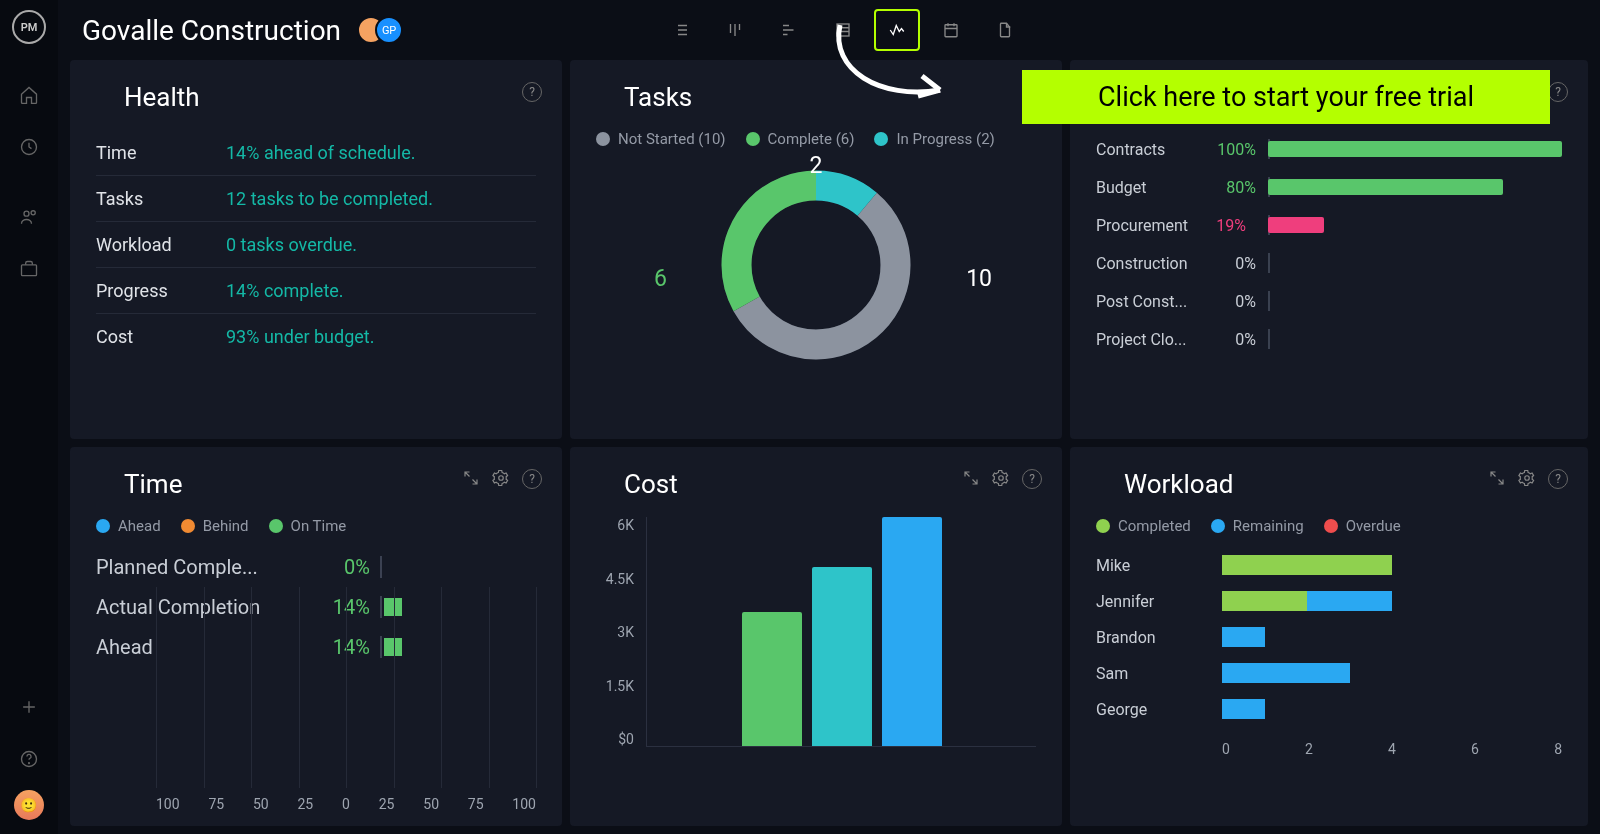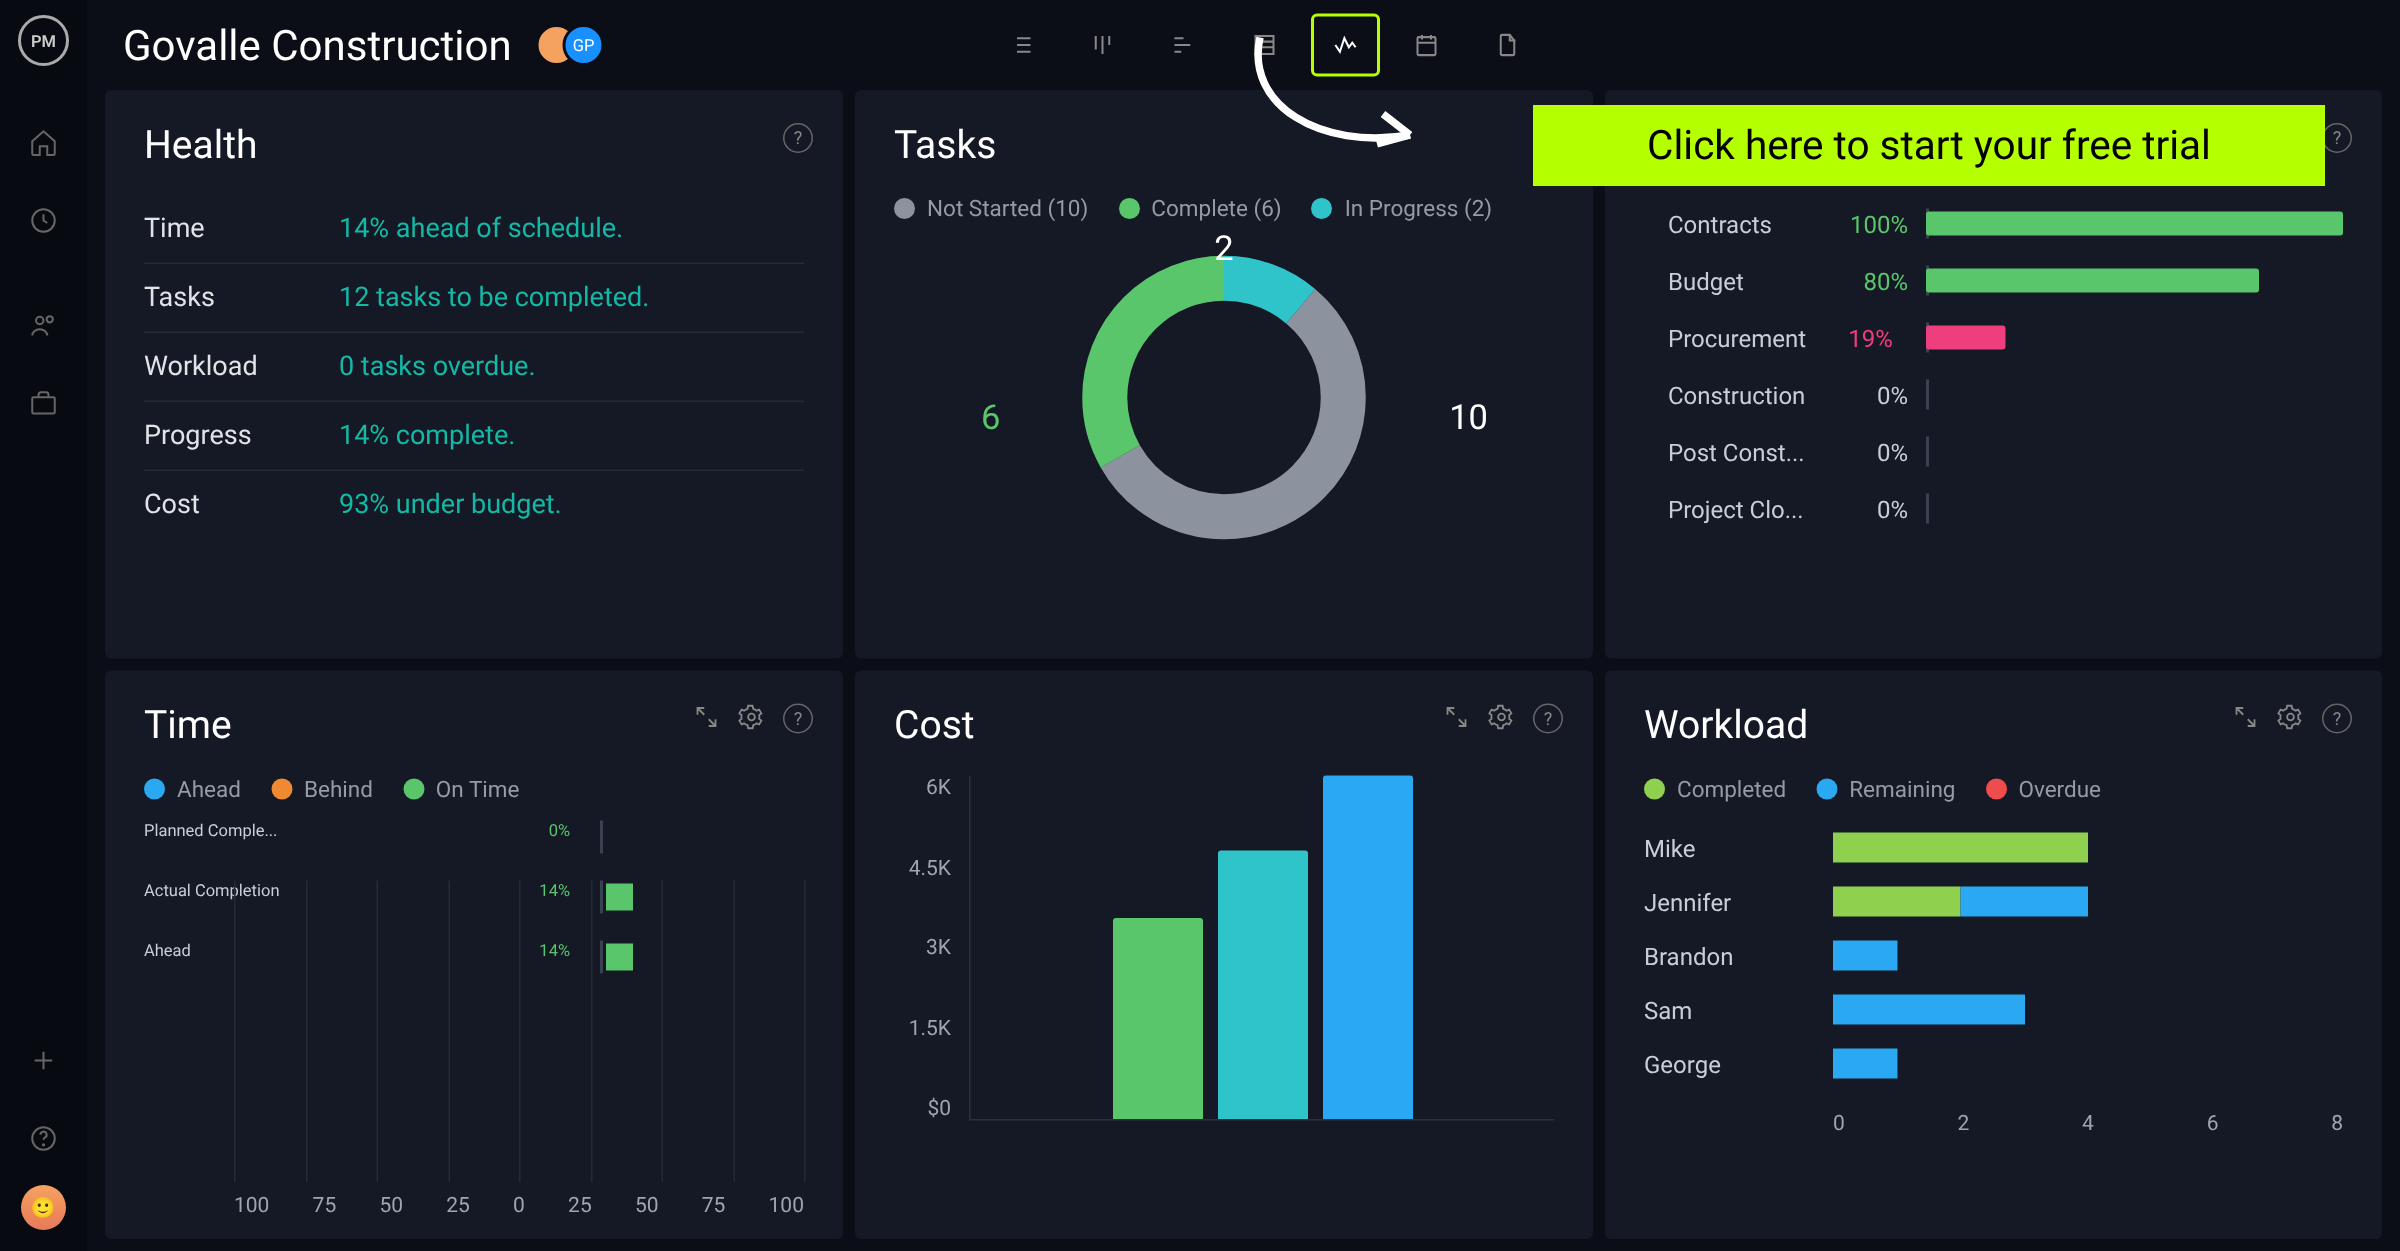--- a/index.html
+++ b/index.html
@@ -58,7 +58,7 @@
     background:#151925; border-radius:4px; padding:22px 26px; position:relative;
     overflow:hidden;
   }
-  .card-title { font-size:26px; color:#fff; font-weight:400; margin-bottom:18px;}
+  .card-title { font-size:26px; color:#fff; font-weight:400; margin-bottom:18px;margin-left:28px;}
   .card-ctrls { position:absolute; top:22px; right:20px; display:flex; gap:12px; color:#888;}
   .card-ctrls .cc{width:18px;height:18px;cursor:pointer;}
   .ctrl-help{width:20px;height:20px;border:1.5px solid #666;border-radius:50%;display:flex;align-items:center;justify-content:center;font-size:12px;color:#888;}

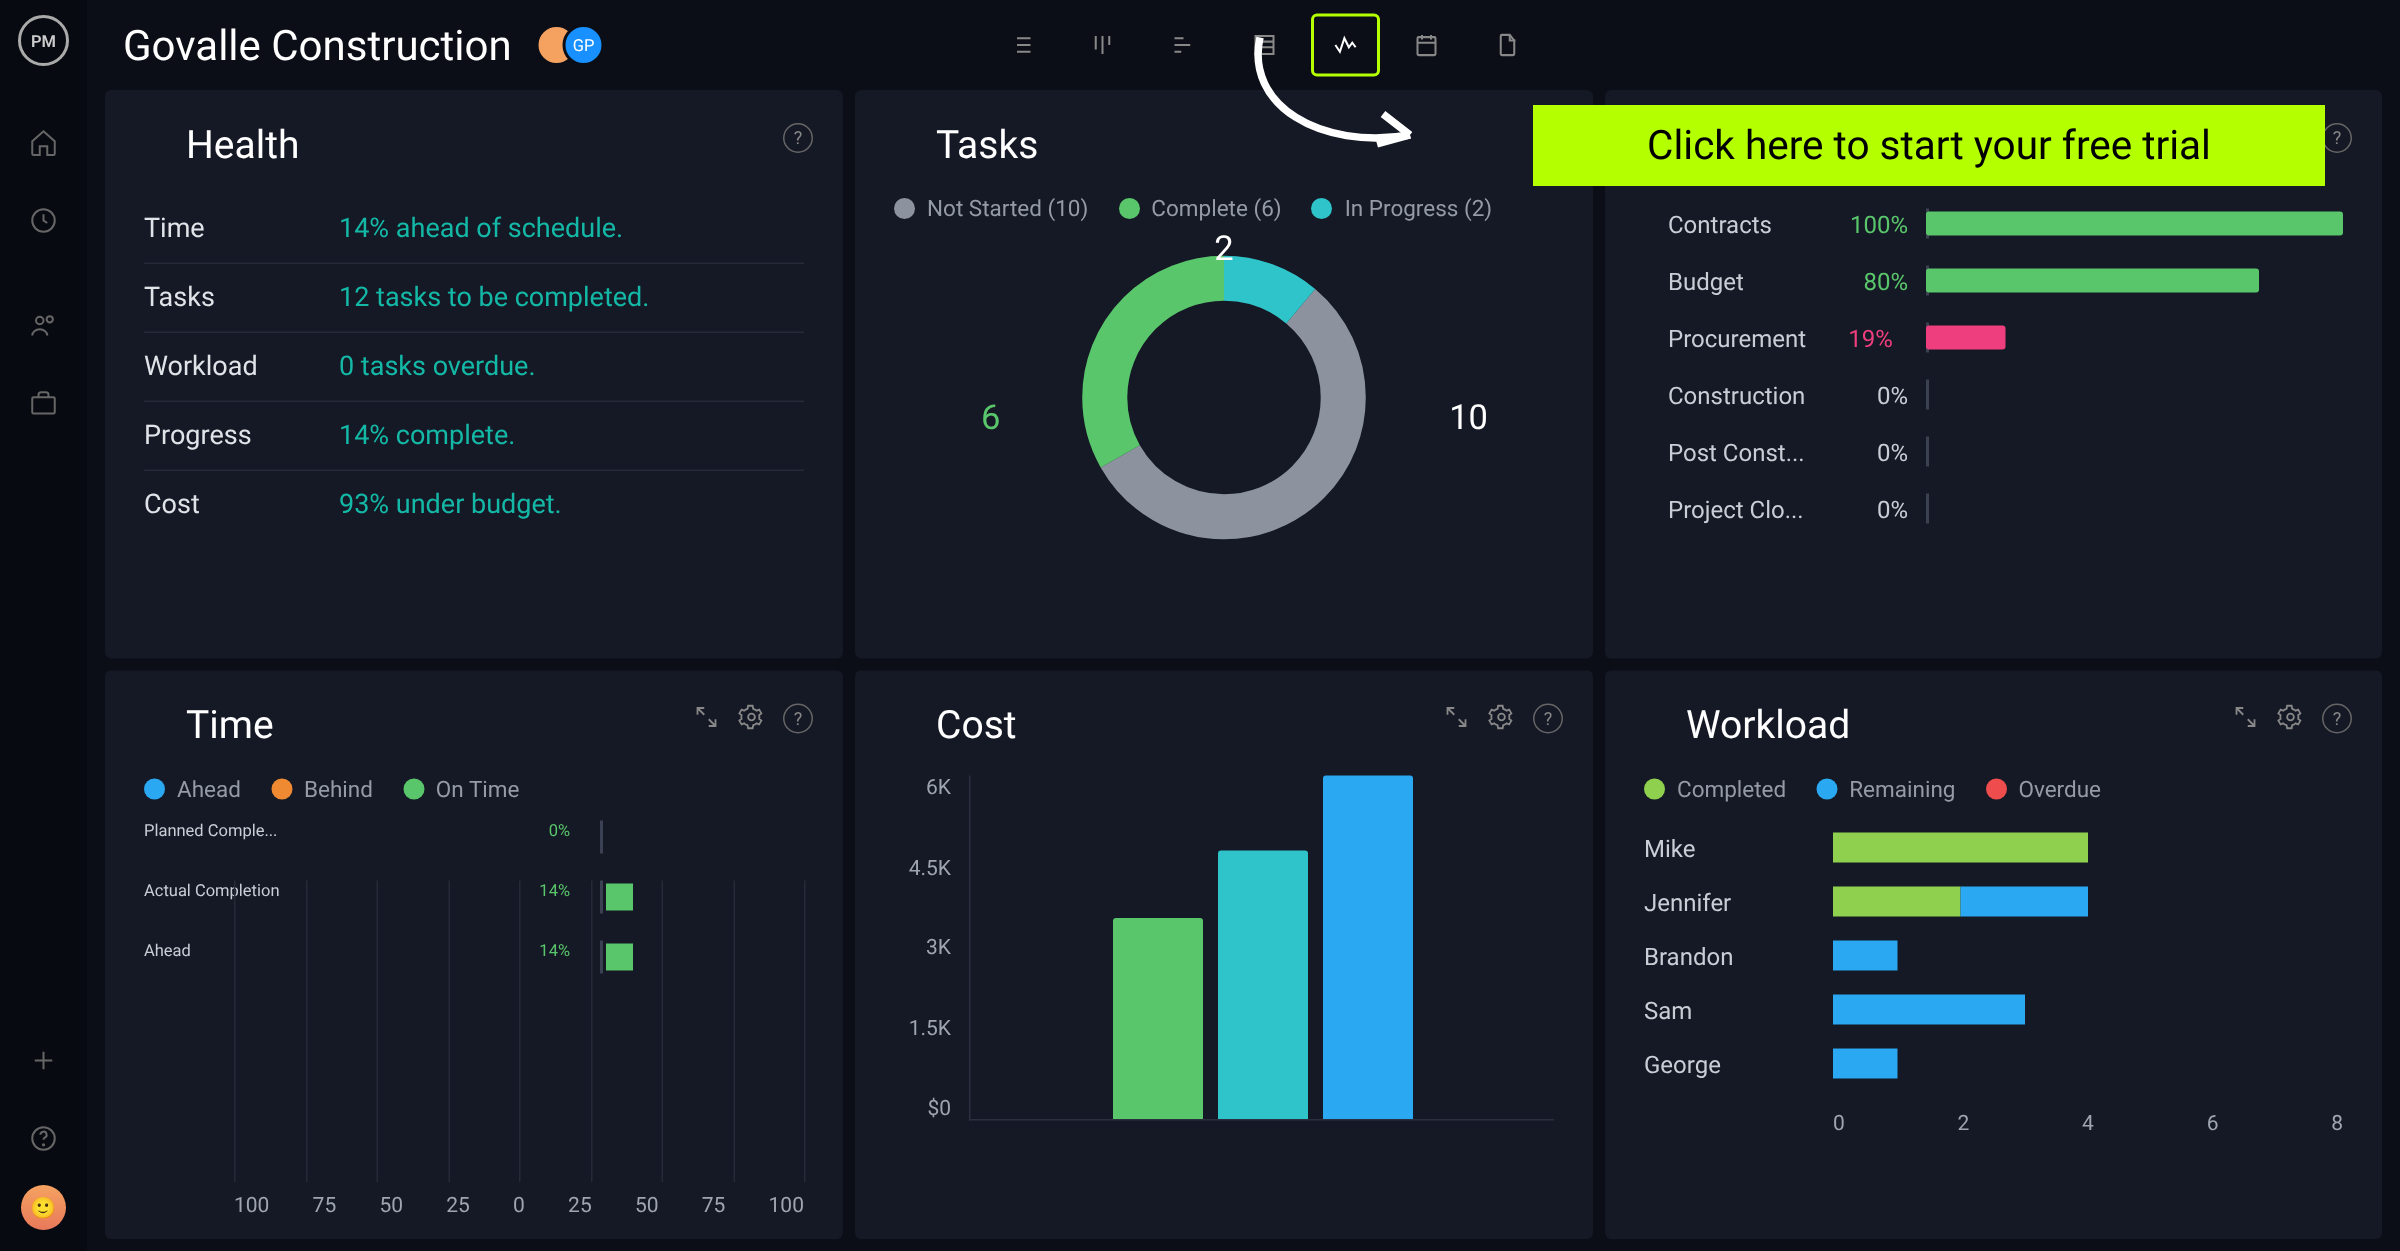--- a/index.html
+++ b/index.html
@@ -71,7 +71,7 @@
   .lg { display:flex; align-items:center; gap:8px;}
   .dot{width:14px;height:14px;border-radius:50%;}
   .lg-lbl{white-space:nowrap;}
-  .prog-rows { margin-top:10px;margin-left:16px;}
+  .prog-rows { margin-top:10px;}
   .prow { display:flex; align-items:center; height:38px; font-size:16px;}
   .plabel { width:110px; white-space:nowrap; overflow:hidden; text-overflow:ellipsis; color:#c9ced6;}
   .ppct { width:50px; text-align:right; }

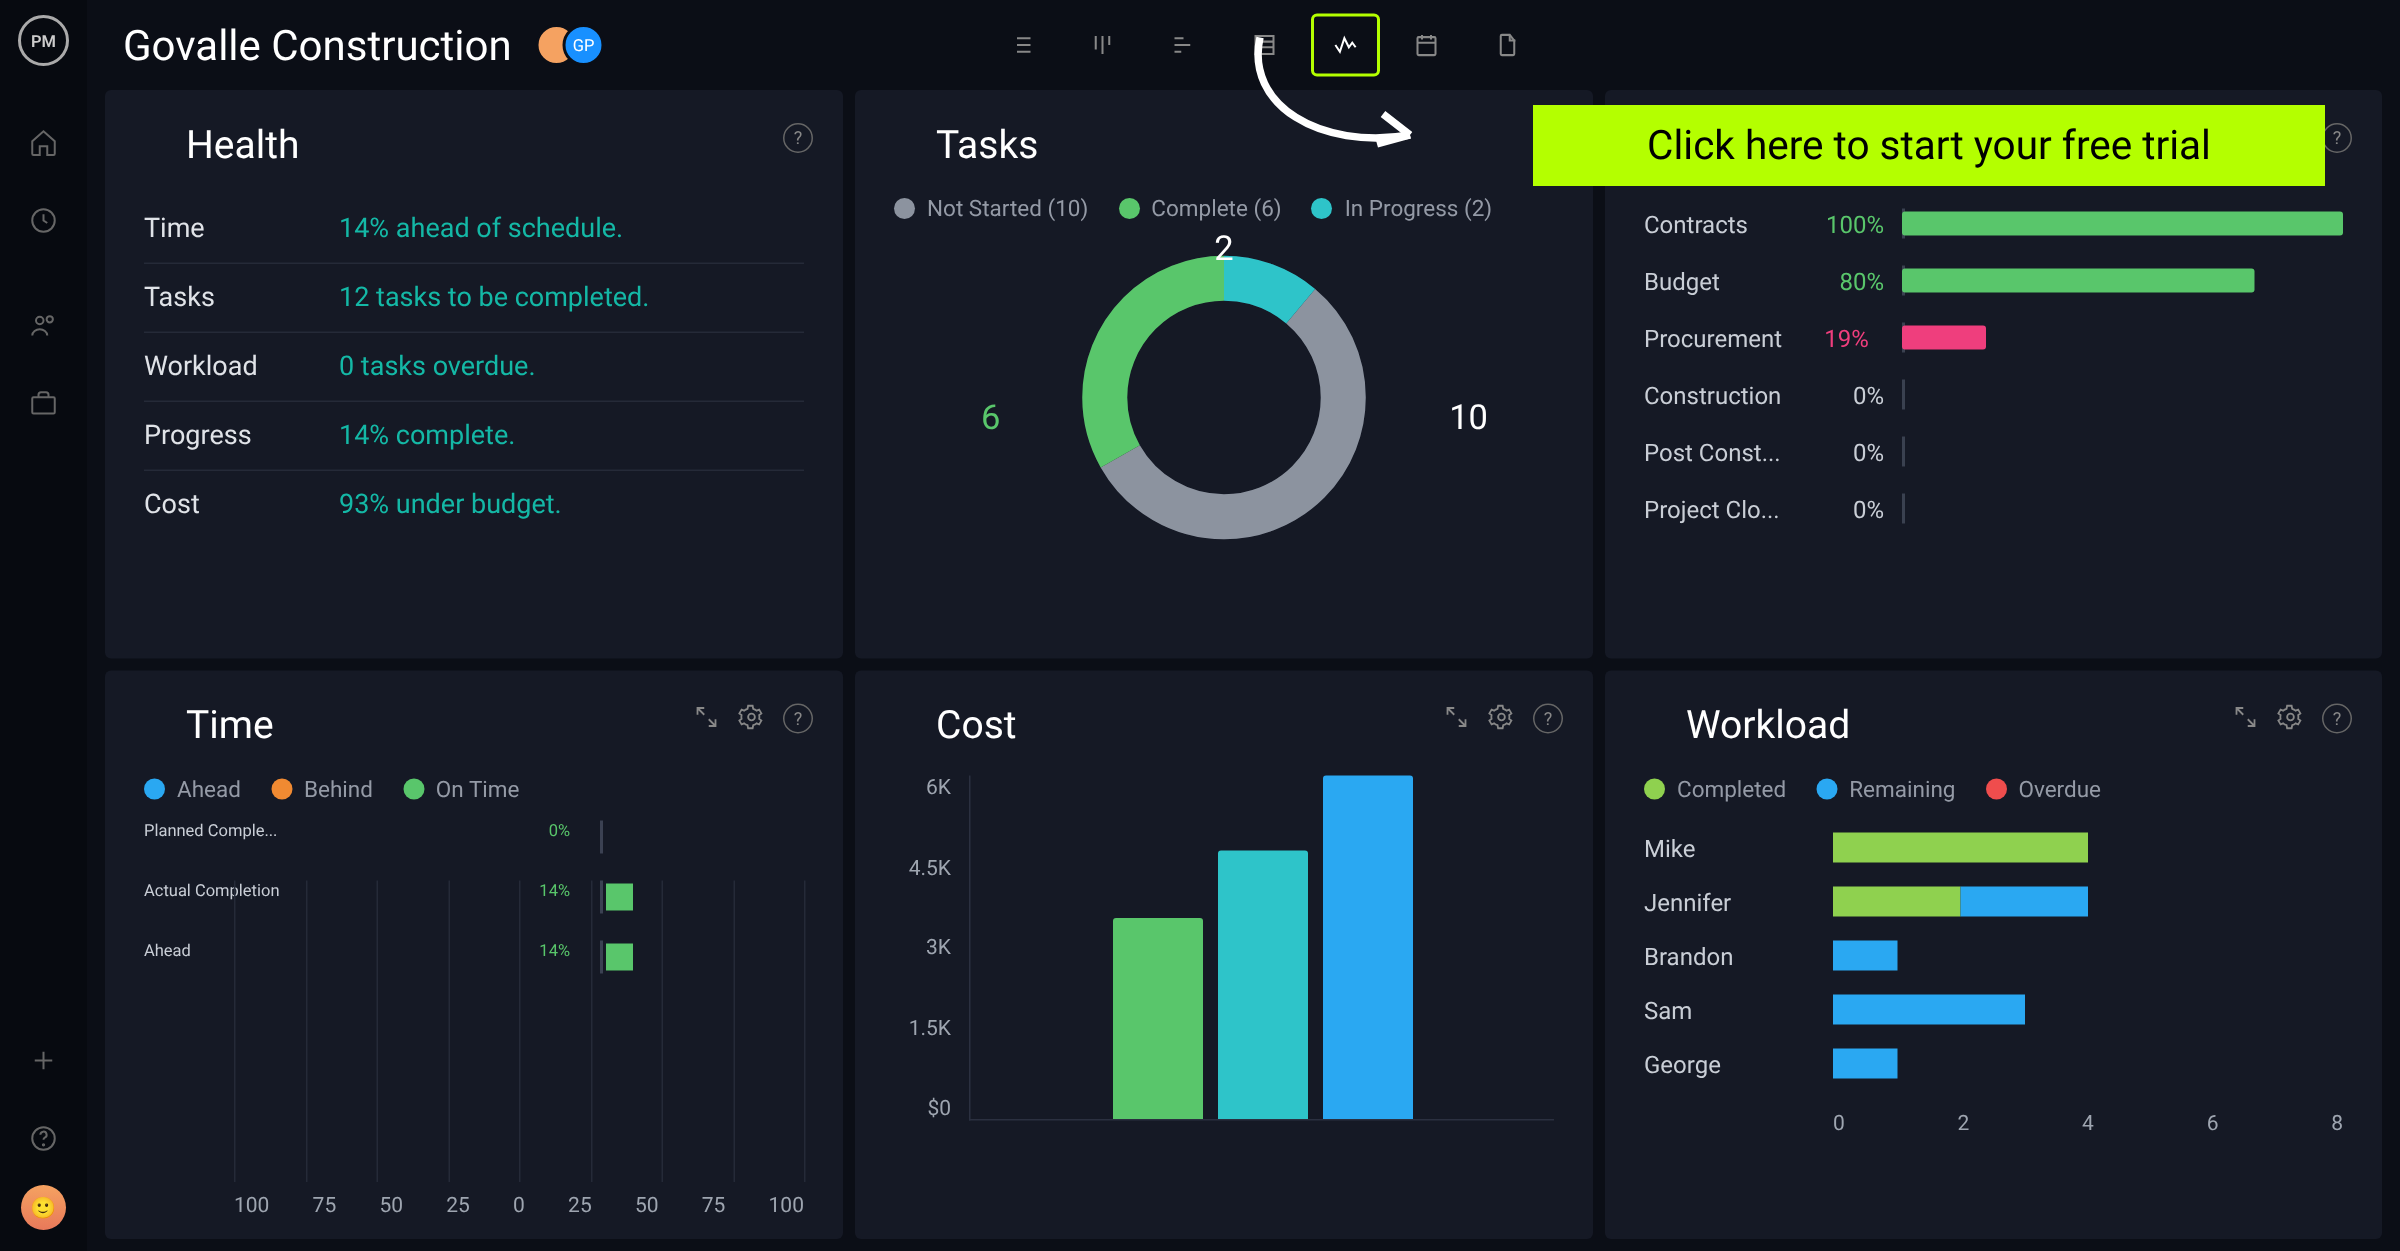--- a/index.html
+++ b/index.html
@@ -94,7 +94,7 @@
   .wseg{position:absolute;top:0;height:20px;}
   .waxis{display:flex;justify-content:space-between;margin-left:126px;font-size:14px;color:#9ea5b0;margin-top:14px;}
   
-  .trow{display:flex;align-items:flex-start;height:40px;font-size:11px;gap:10px;}
+  .trow{display:flex;align-items:center;height:40px;font-size:20px;}
   .tlabel{width:220px;color:#c9ced6;white-space:nowrap;overflow:hidden;text-overflow:ellipsis;}
   .tpct{width:54px;text-align:right;}
   .tbar-wrap{width:60px;margin-left:10px;position:relative;height:22px;}

